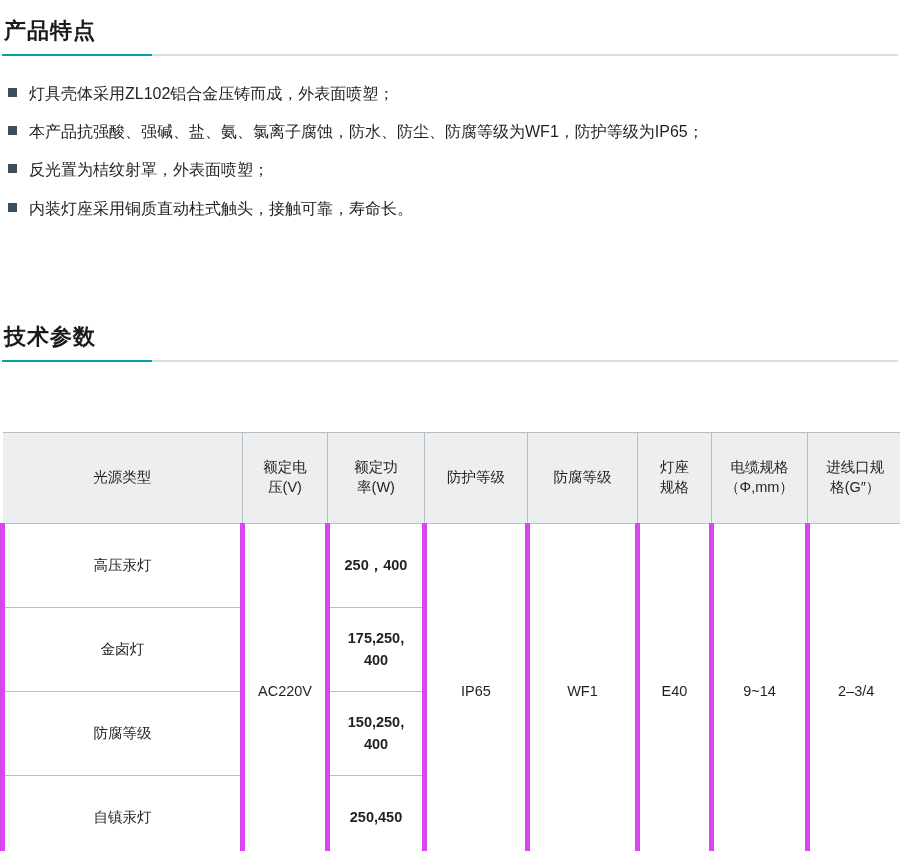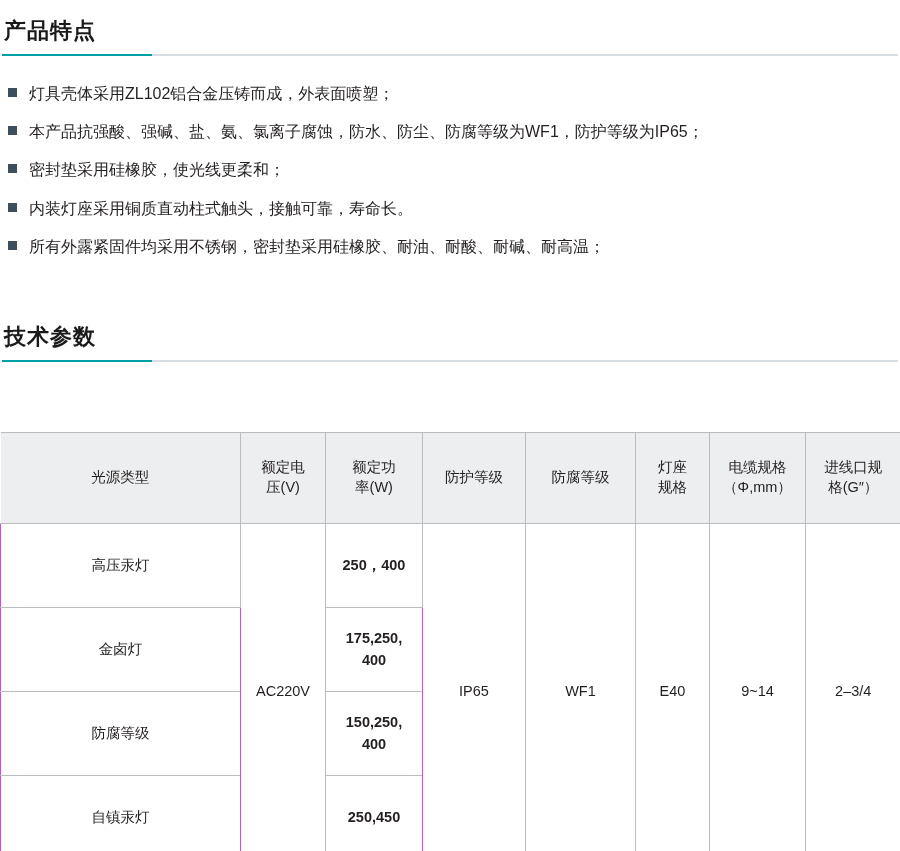--- a/index.html
+++ b/index.html
@@ -173,7 +173,7 @@
       </li>
       <li>
         <span class="bullet-square"></span>
-        <span class="feature-text">密封垫采用硅橡胶，使光线更柔和；</span>
+        <span class="feature-text">反光置为桔纹射罩，外表面喷塑；</span>
       </li>
       <li>
         <span class="bullet-square"></span>

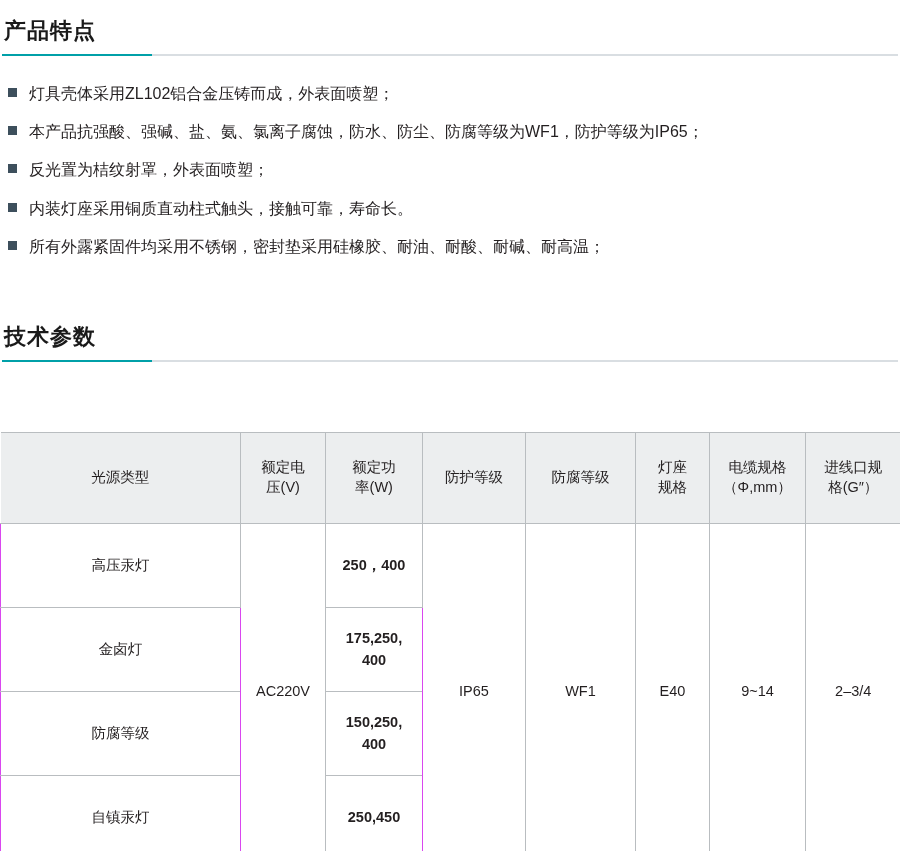--- a/index.html
+++ b/index.html
@@ -178,10 +178,6 @@
       <li>
         <span class="bullet-square"></span>
         <span class="feature-text">内装灯座采用铜质直动柱式触头，接触可靠，寿命长。</span>
-      </li>
-      <li>
-        <span class="bullet-square"></span>
-        <span class="feature-text">所有外露紧固件均采用不锈钢，密封垫采用硅橡胶、耐油、耐酸、耐碱、耐高温；</span>
       </li>
     </ul>
   </section>

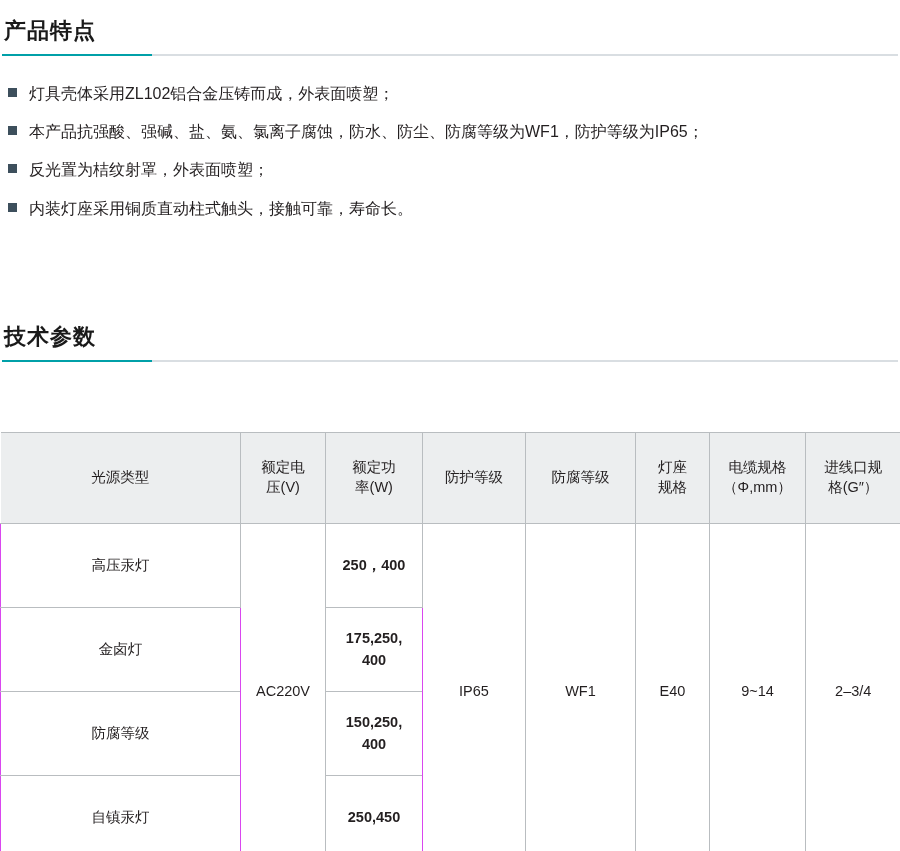--- a/index.html
+++ b/index.html
@@ -121,7 +121,7 @@
     text-align: center;
     vertical-align: middle;
     line-height: 1.45;
-    border-left: 1px solid #d946ef;
+    border-left: 5px solid #d946ef;
     border-right: 1px solid #b9bdc0;
     padding: 4px 3px;
     background: #ffffff;

